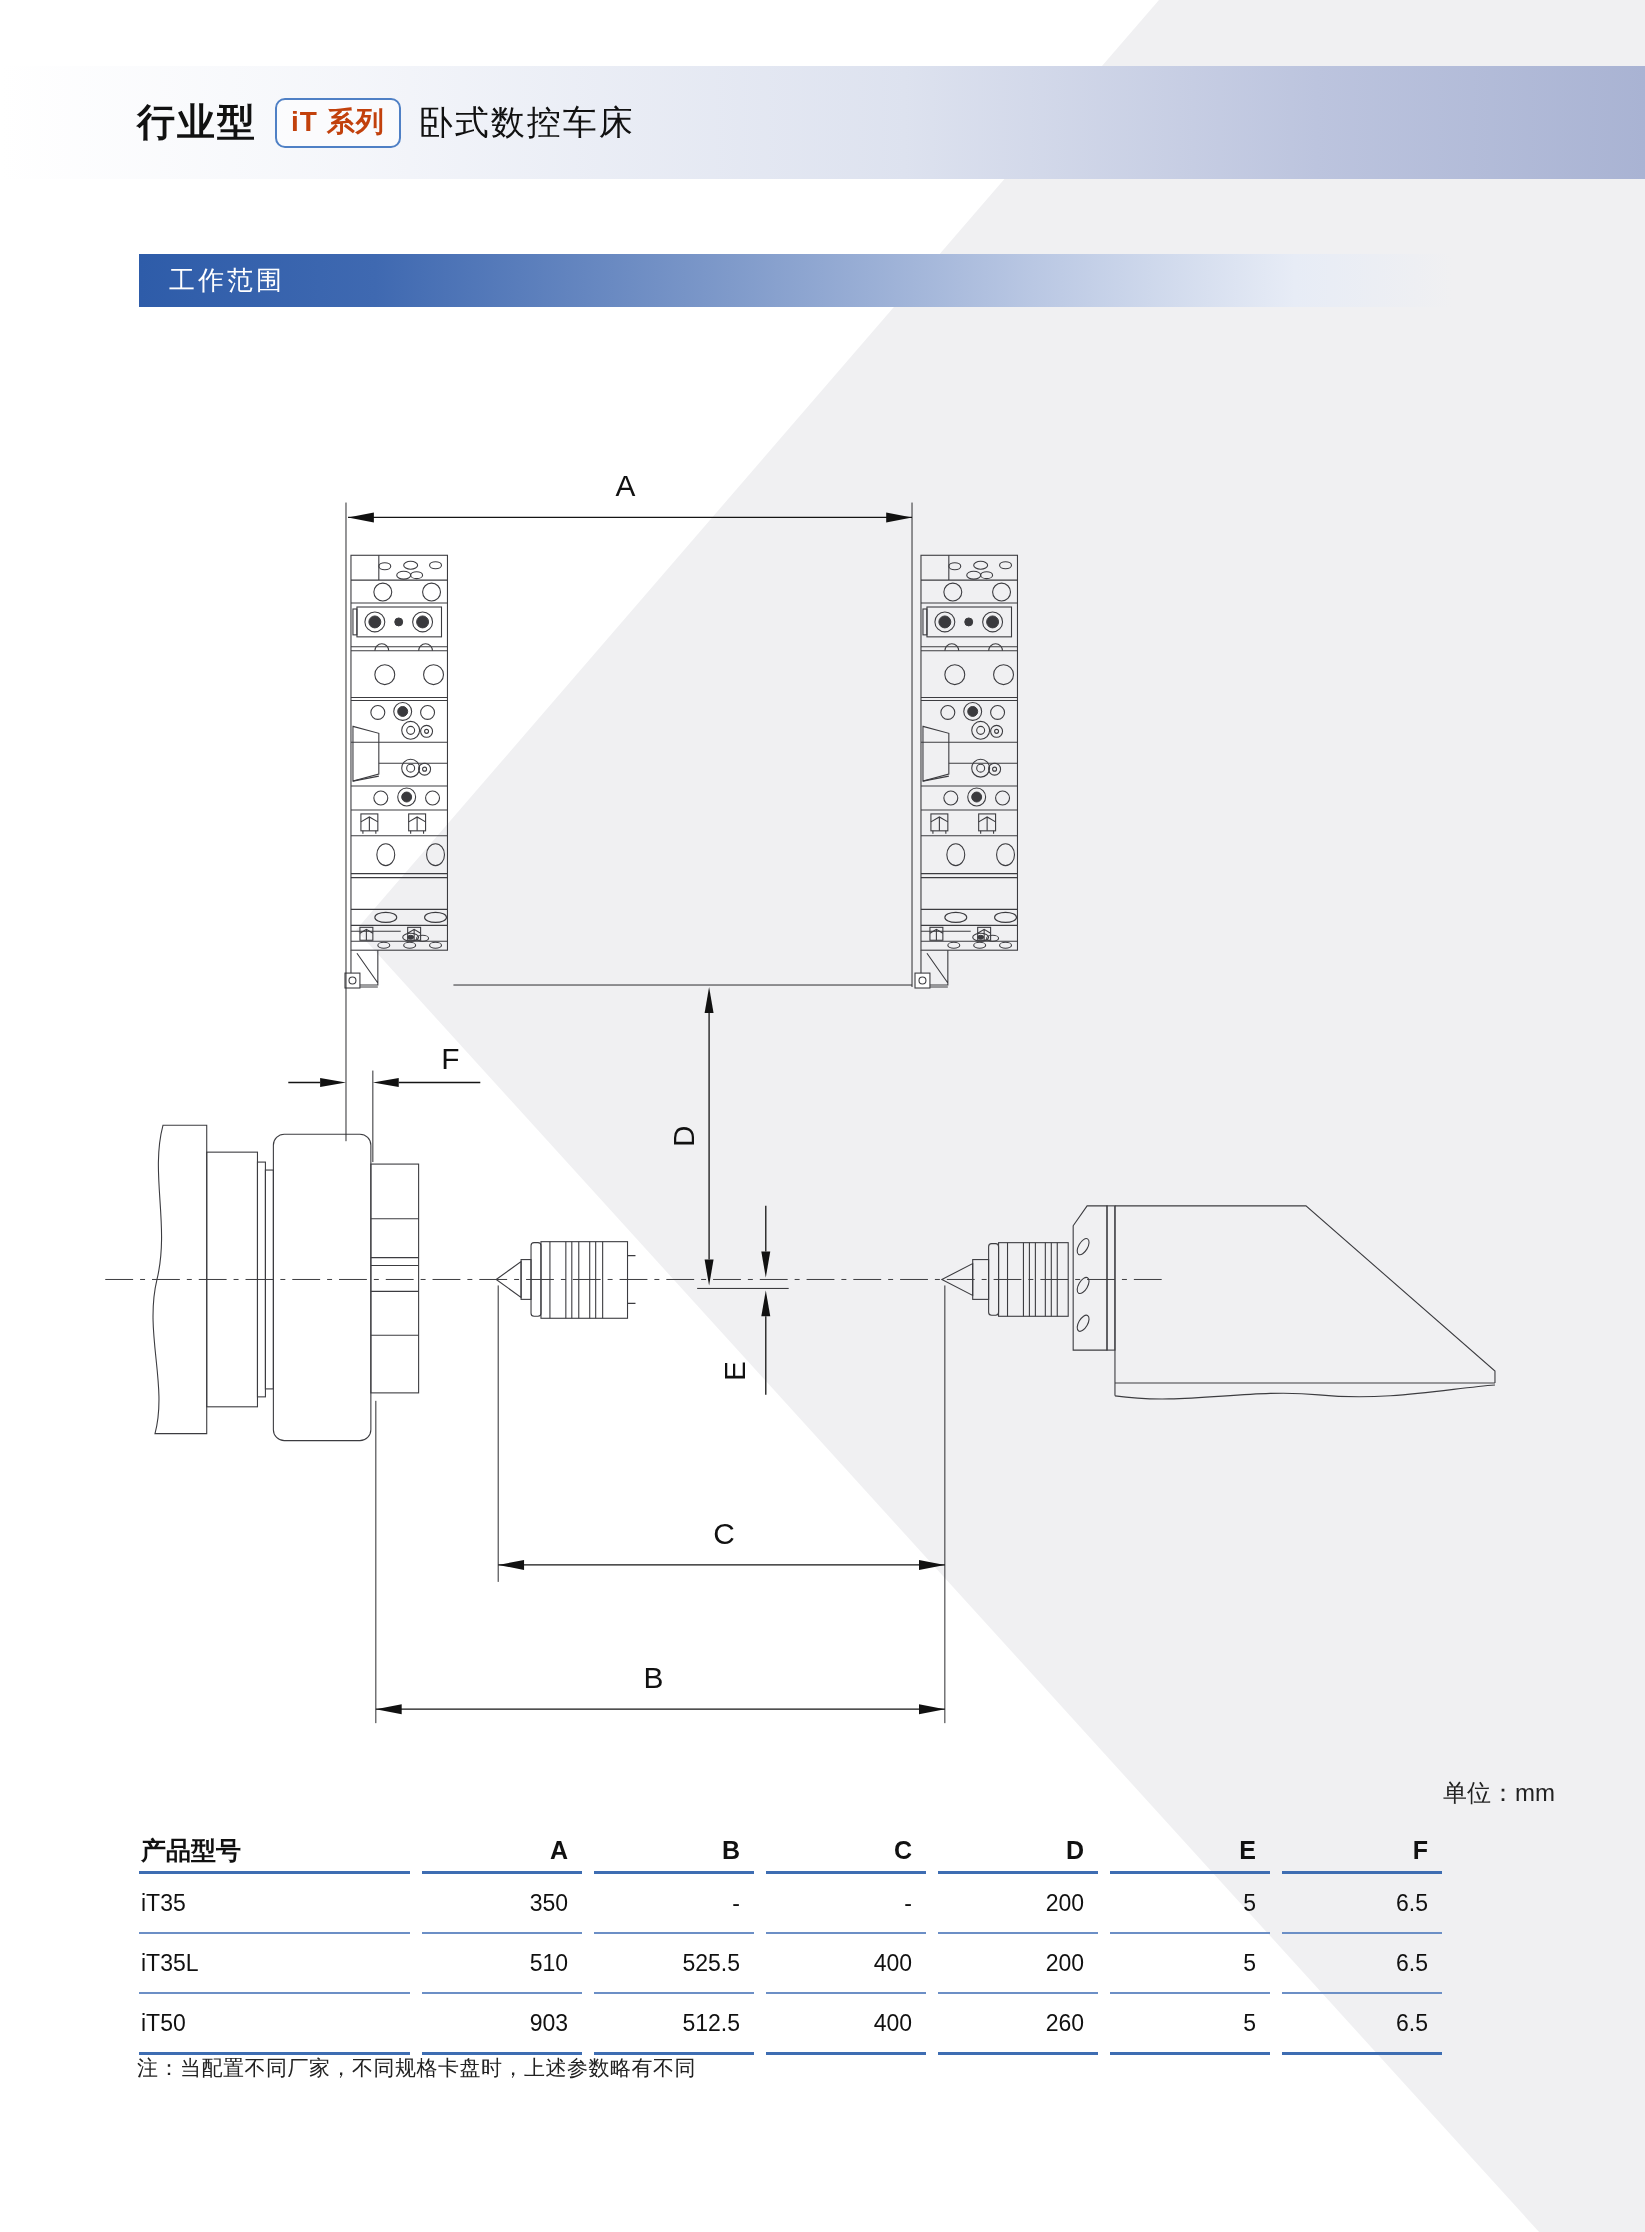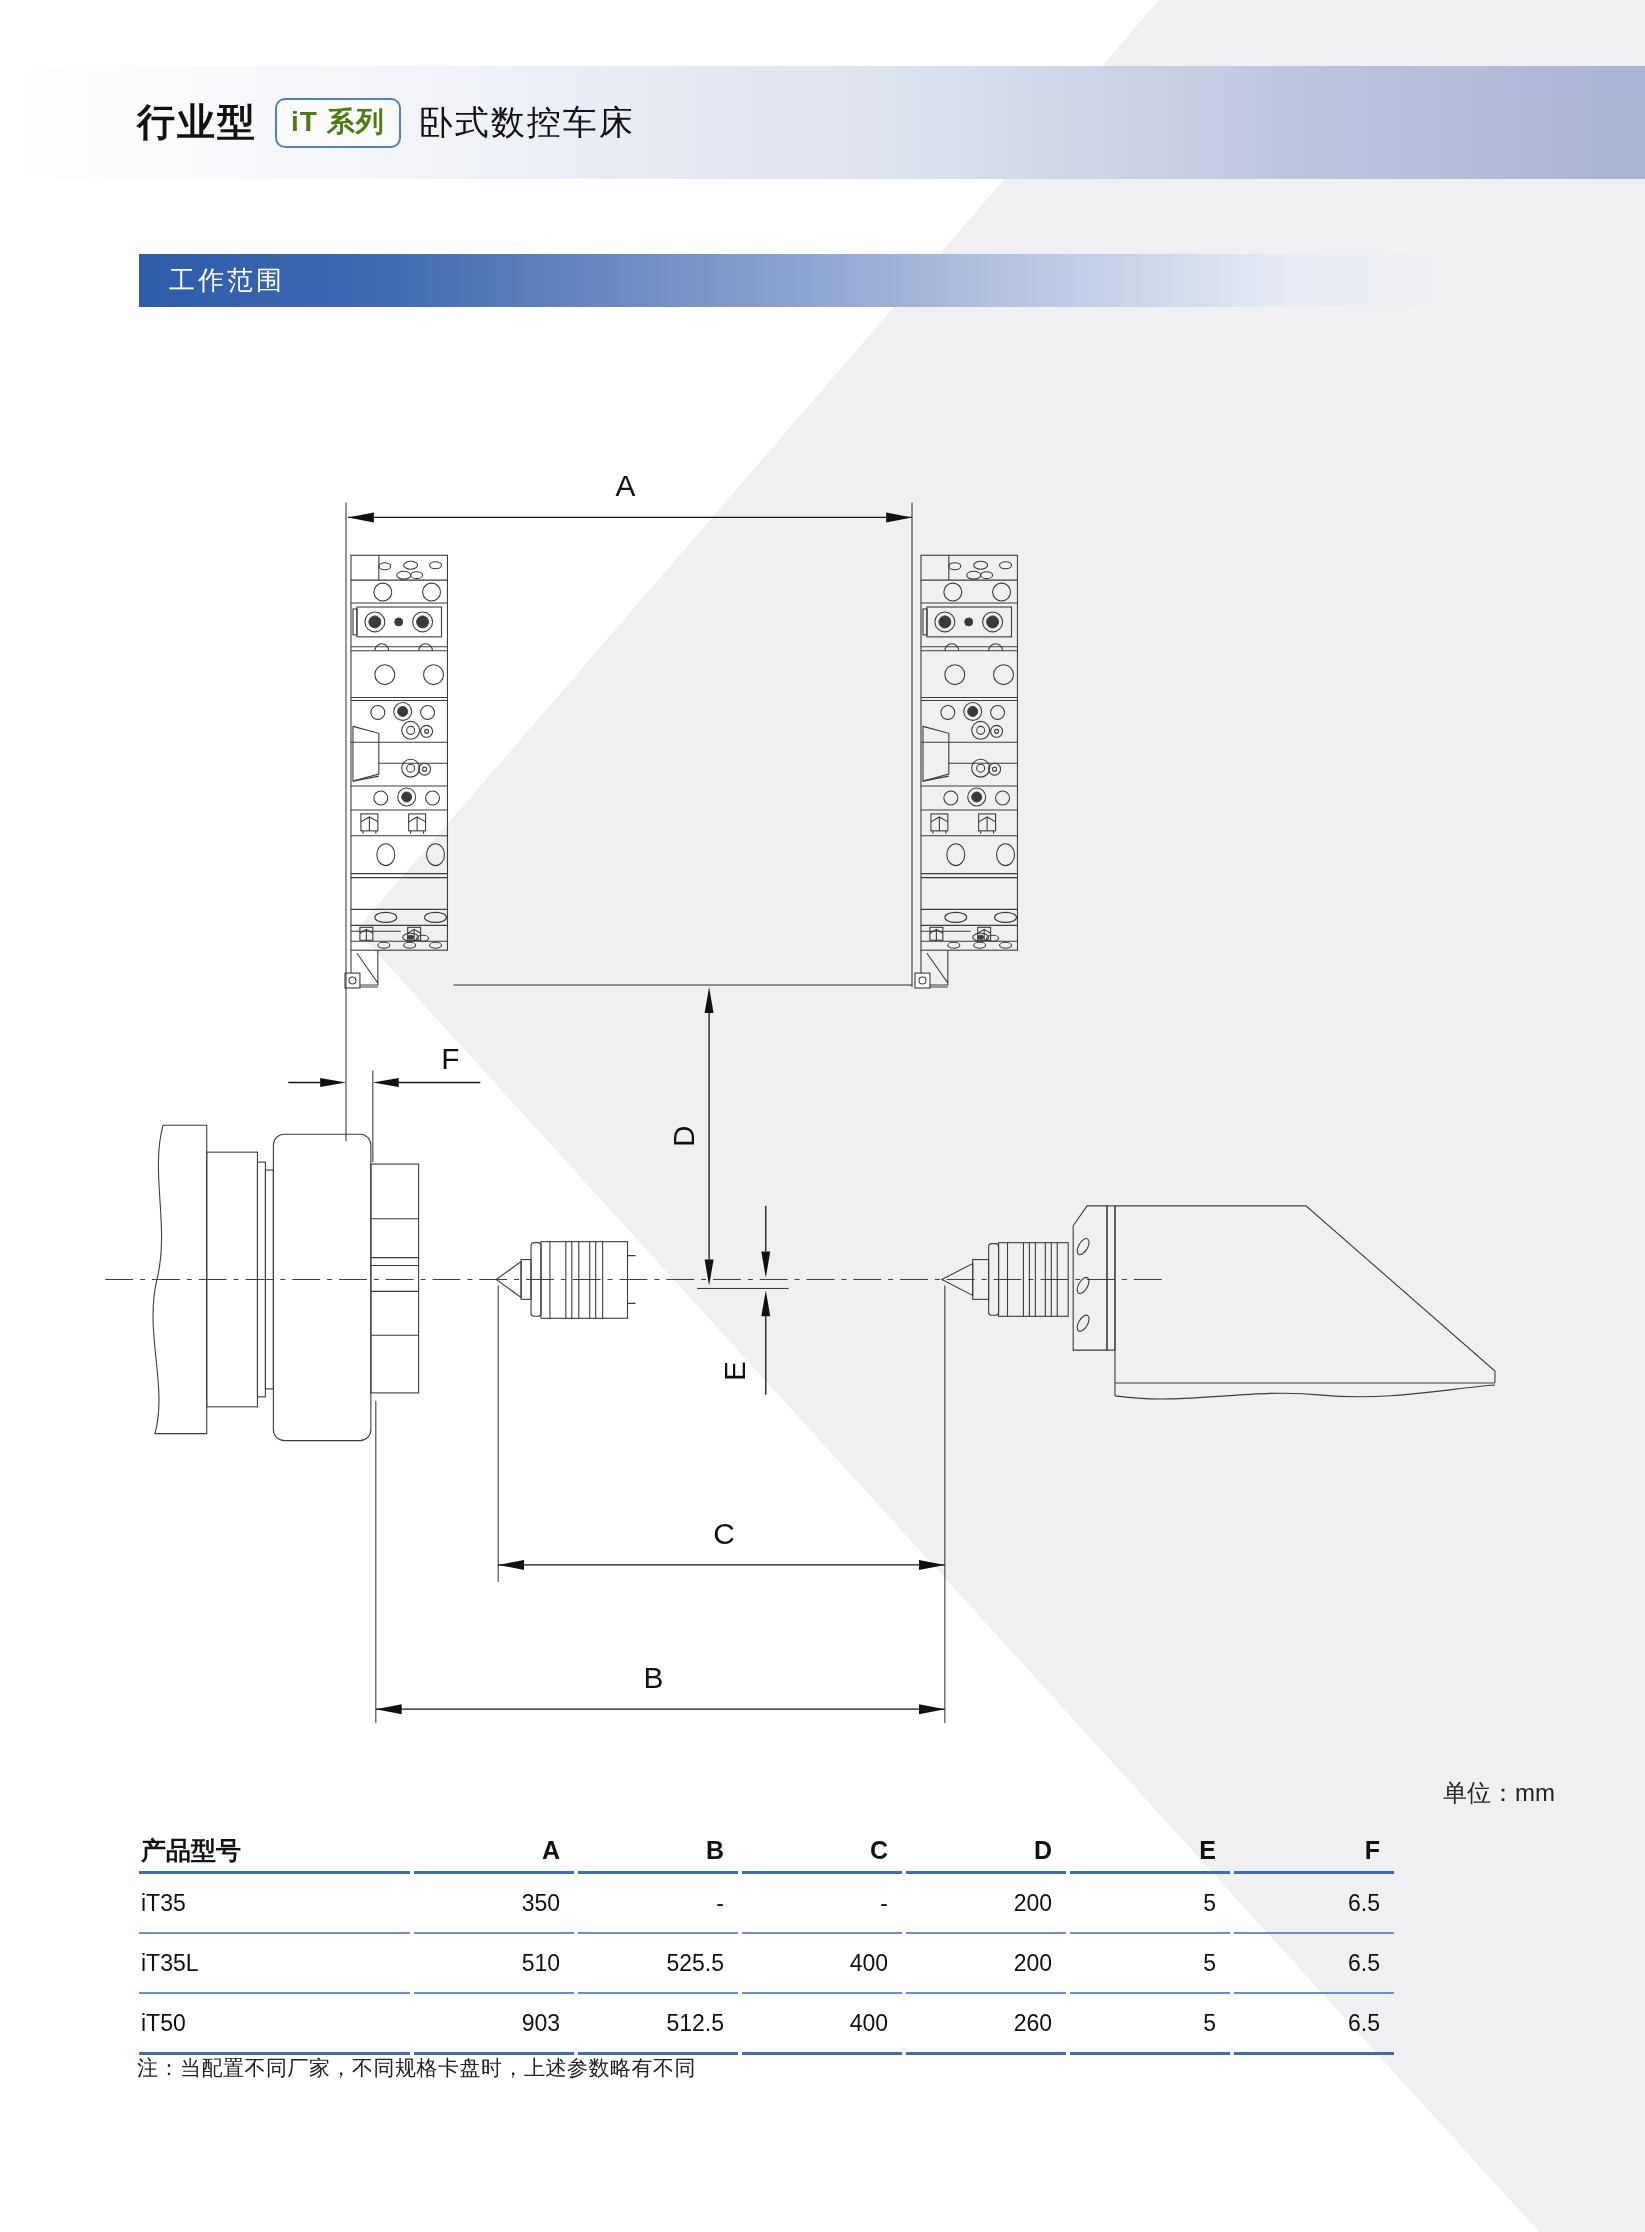--- a/index.html
+++ b/index.html
@@ -15,7 +15,7 @@
   .title-row{position:absolute;left:137px;top:66px;height:113px;display:flex;align-items:center;gap:18px;}
   .title-main{font-size:38px;font-weight:bold;letter-spacing:2px;}
   .badge{border:2px solid #4f80c5;border-radius:10px;padding:3px 14px 5px 14px;
-         font-size:28px;font-weight:bold;color:#4d7c0f;letter-spacing:1px;background:rgba(255,255,255,.55);}
+         font-size:28px;font-weight:bold;color:#c2410c;letter-spacing:1px;background:rgba(255,255,255,.55);}
   .title-sub{font-size:34px;letter-spacing:2px;}
   
   .section-bar{position:absolute;left:139px;top:254px;width:1313px;height:53px;

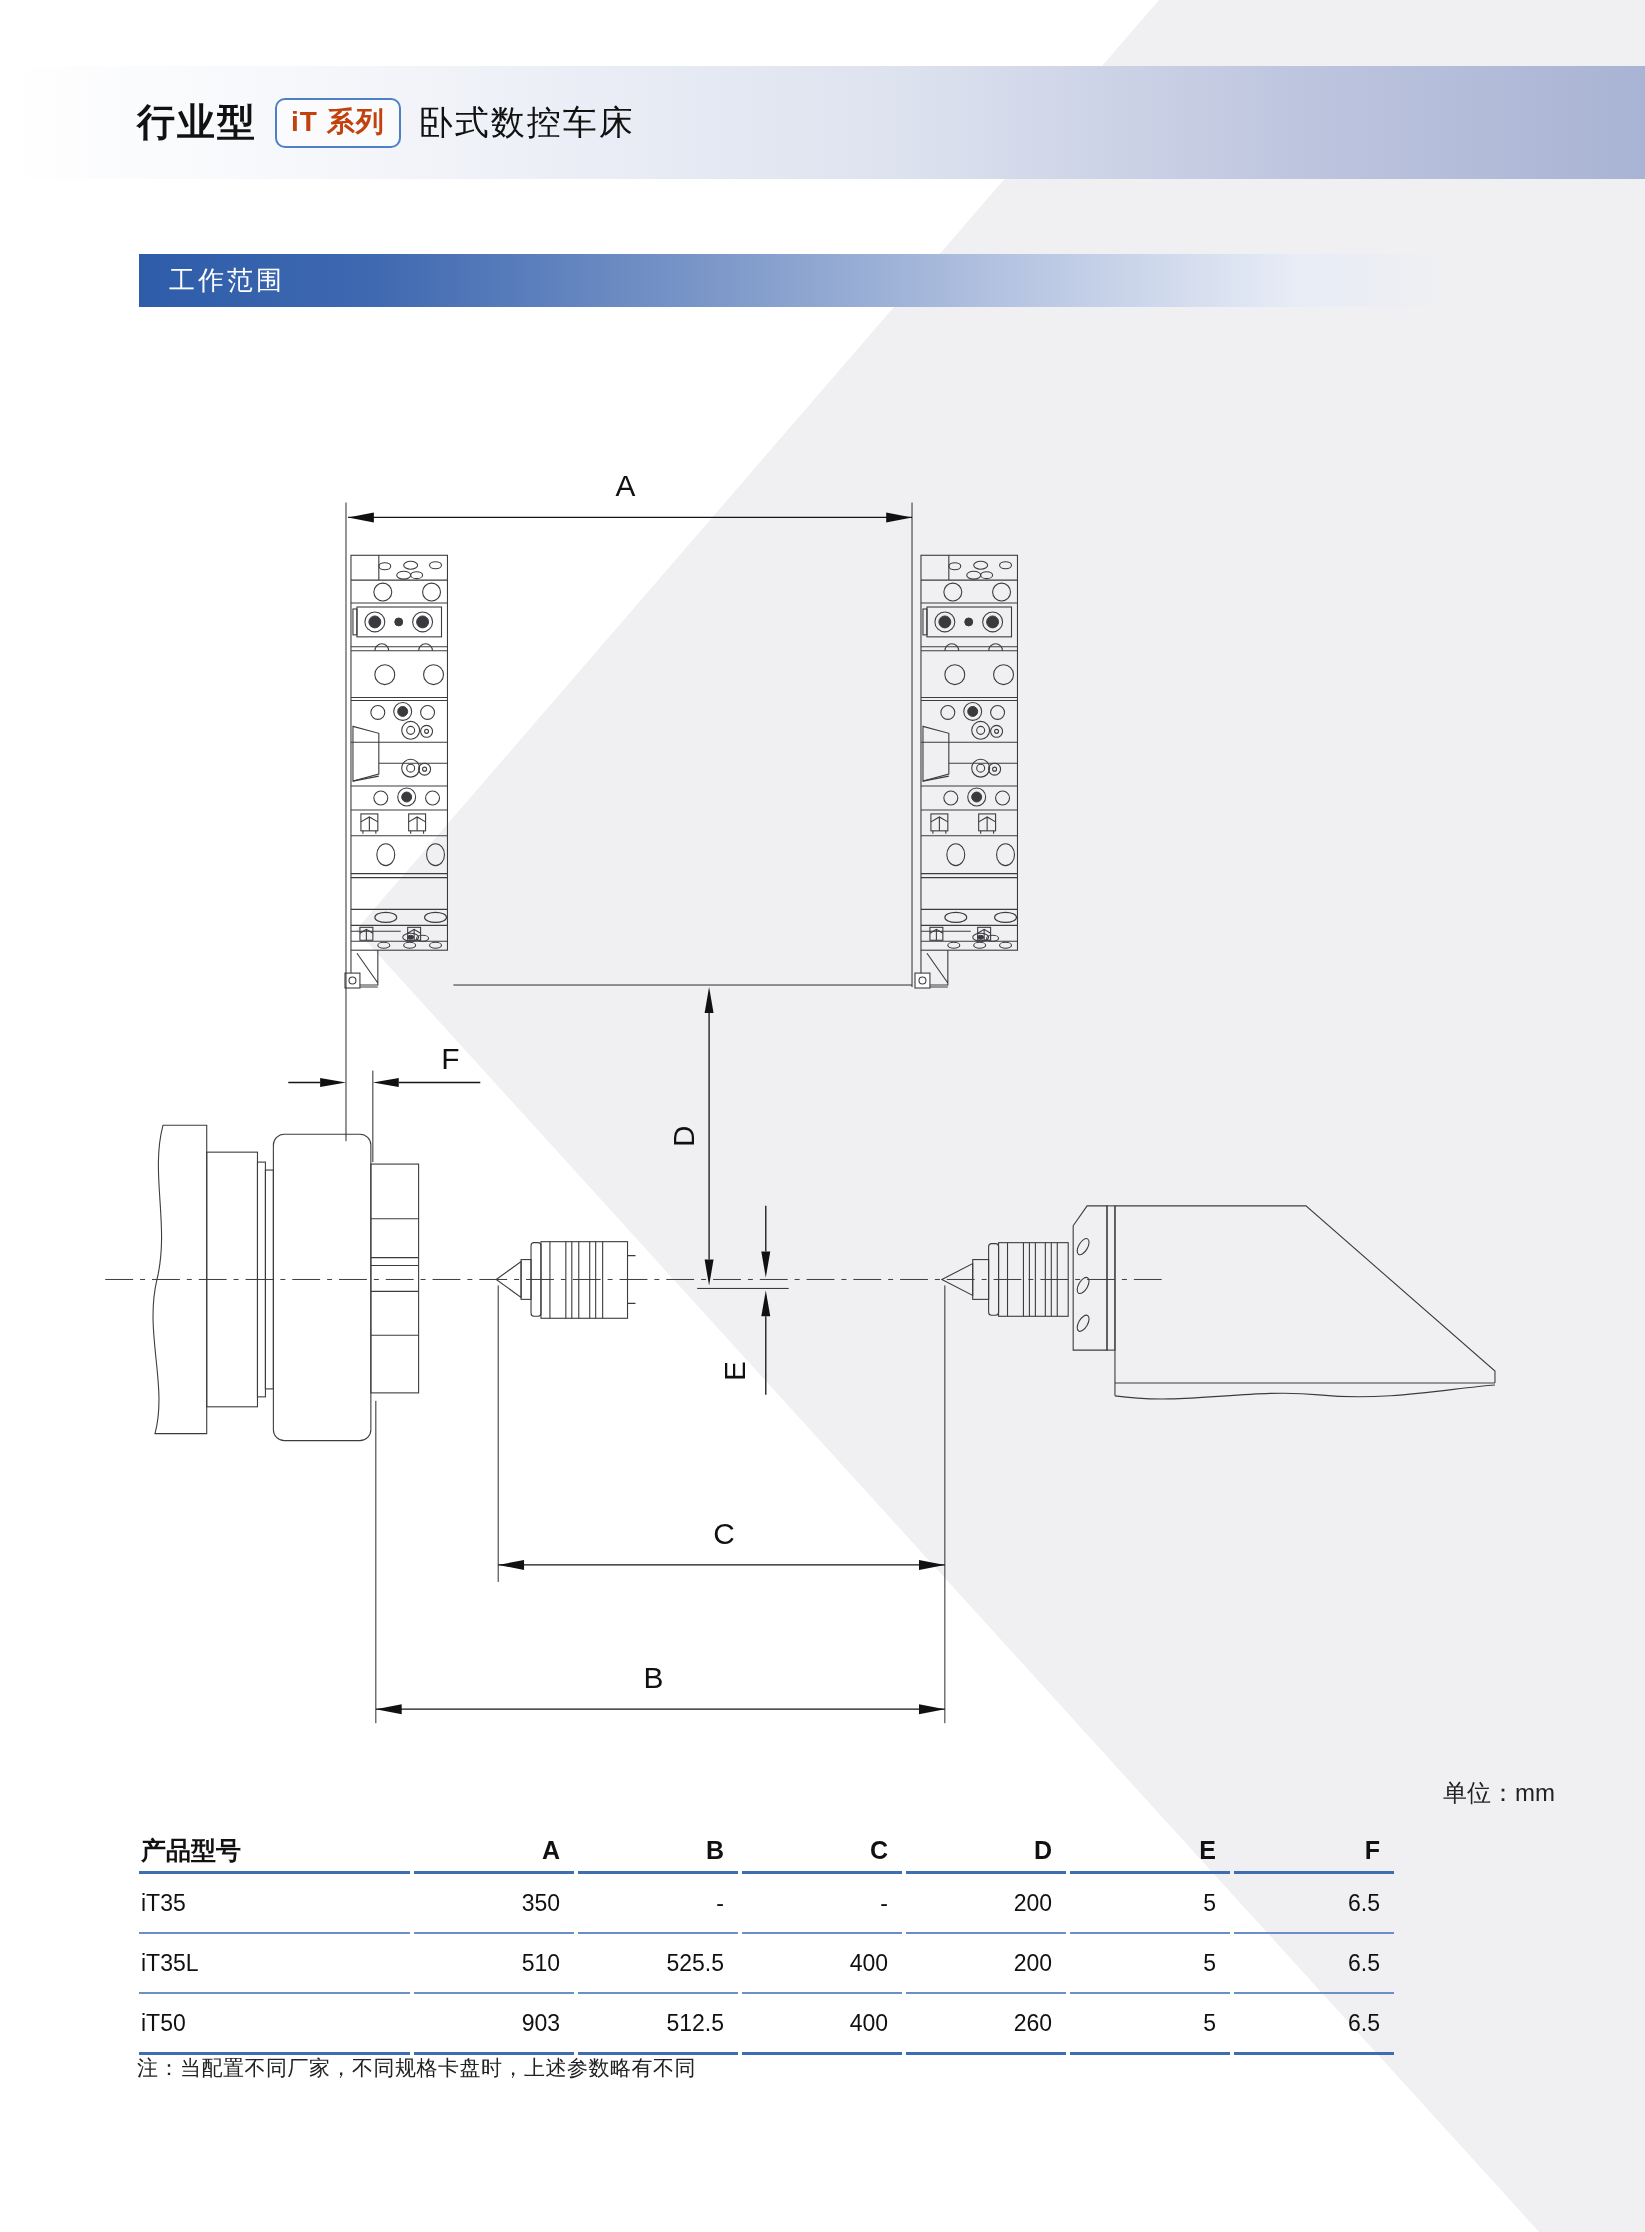--- a/index.html
+++ b/index.html
@@ -34,7 +34,7 @@
   
   .unit-note{position:absolute;left:1260px;top:1777px;width:295px;text-align:right;font-size:24px;color:#222;}
   .spec-table{position:absolute;left:139px;top:1829px;display:grid;
-              grid-template-columns:271px repeat(6,160px);column-gap:4px;}
+              grid-template-columns:271px repeat(6,160px);column-gap:12px;}
   .th{font-weight:bold;font-size:25px;height:42px;display:flex;align-items:center;
       border-bottom:3px solid #3e6db2;}
   .td{font-size:23px;height:58px;display:flex;align-items:center;

